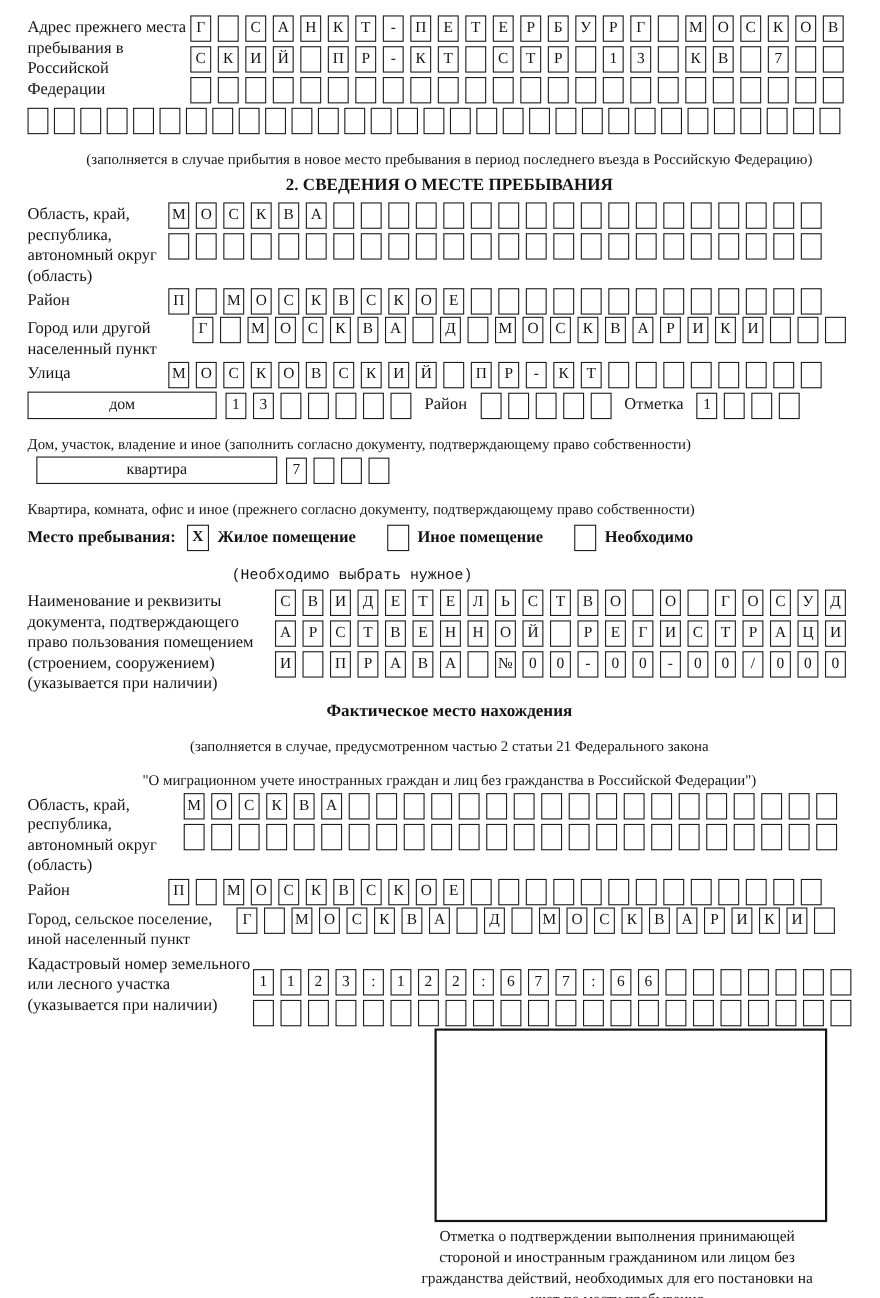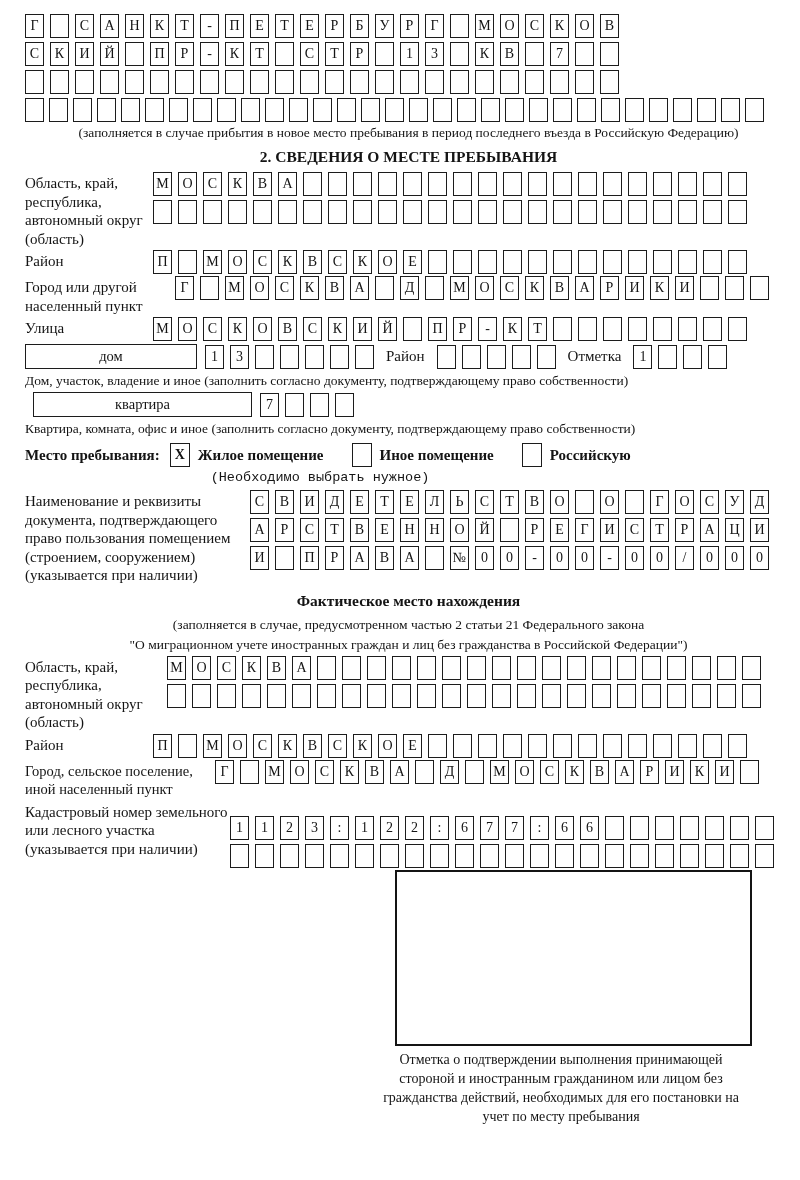--- a/index.html
+++ b/index.html
@@ -57,6 +57,7 @@
 
 
   <div class="field">
+    <div class="flabel w148">Адрес прежнего места пребывания в Российской Федерации</div>
     <div class="frows">
       <div class="boxrow">
           <span class="cell">Г</span>

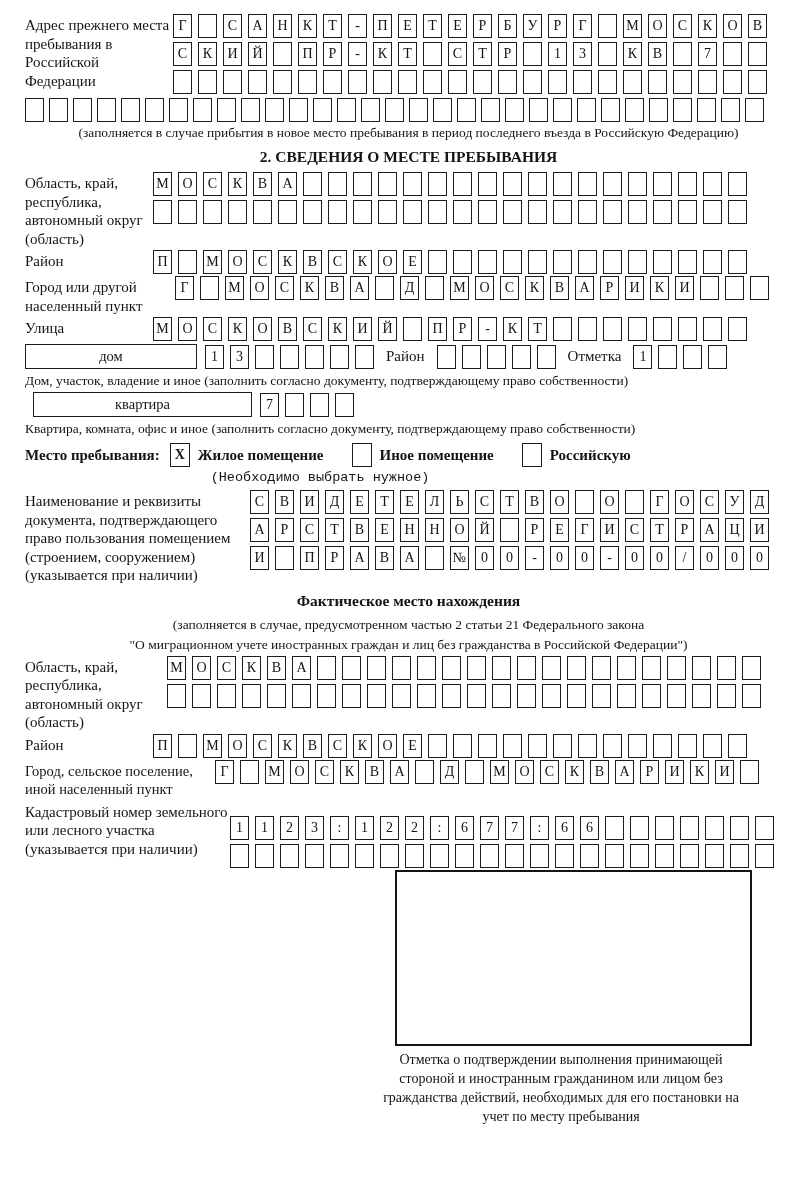--- a/index.html
+++ b/index.html
@@ -23,7 +23,7 @@
           font-size:14px; line-height:1; background:#fff; }
   .fullrow { margin:4px 0 2px 0; }
 
-  .note { font-size:13.5px; line-height:17px; margin:2px 0 3px 0; }
+  .note { font-size:13.5px; line-height:17px; margin:14px 0 3px 0; }
   .center { text-align:center; }
 
   .sec-title { font-weight:bold; text-align:center; font-size:15.5px; margin:7px 0 6px 0; }

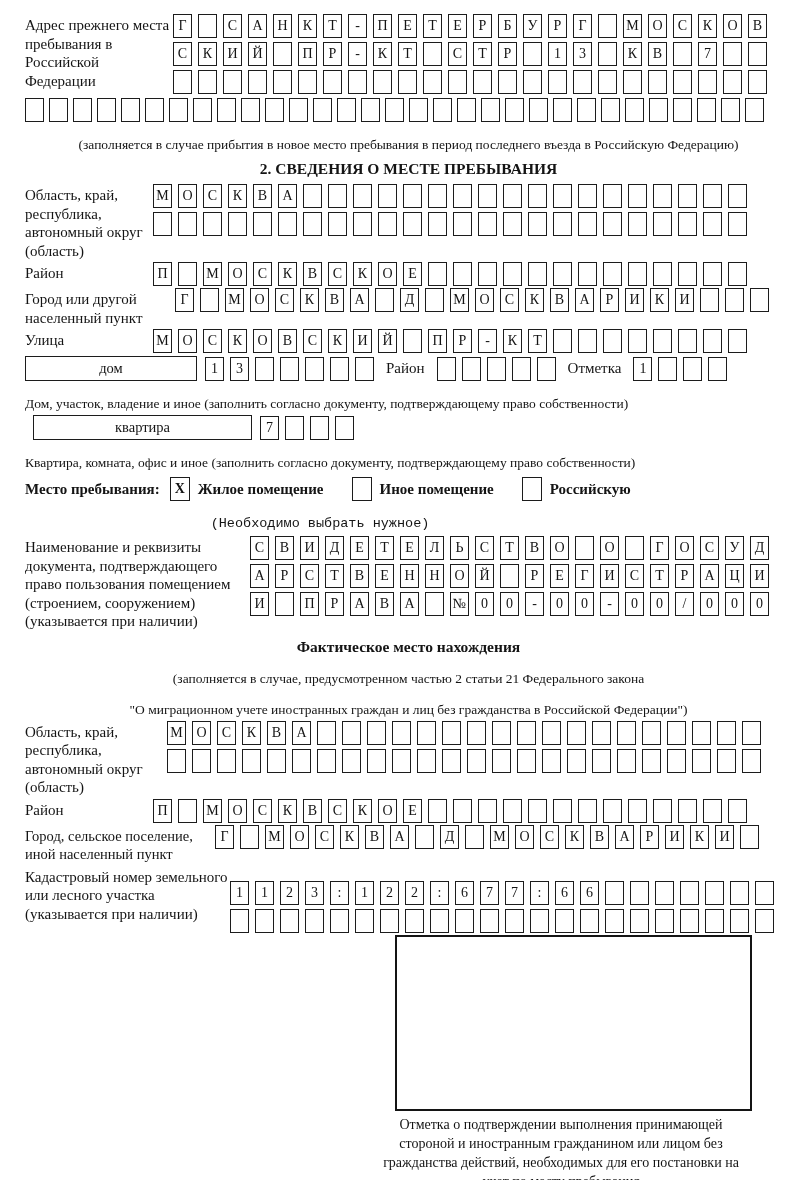--- a/index.html
+++ b/index.html
@@ -362,7 +362,7 @@
         <span class="cell"></span>
       </div>
   </div>
-  <div class="note">Квартира, комната, офис и иное (заполнить согласно документу, подтверждающему право собственности)</div>
+  <div class="note">Квартира, комната, офис и иное (прежнего согласно документу, подтверждающему право собственности)</div>
 
   <div class="stay-row">
     <span class="lbl">Место пребывания:</span>

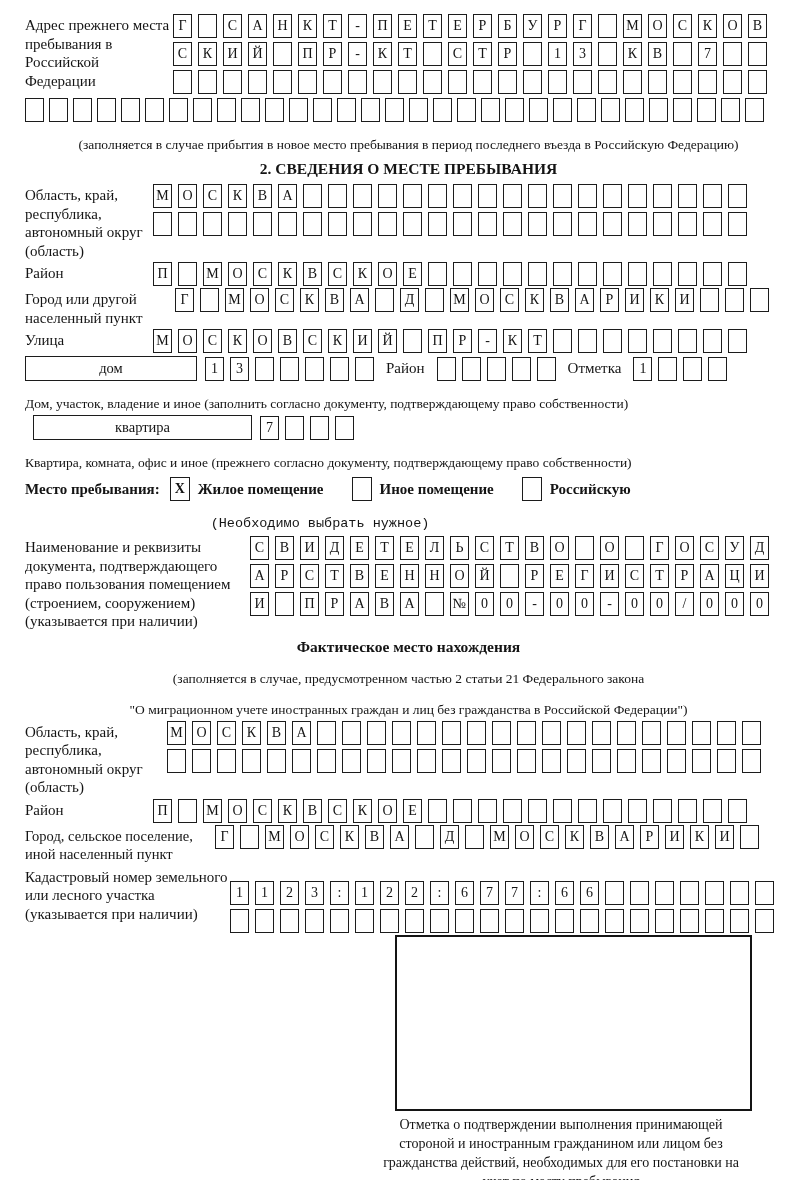--- a/index.html
+++ b/index.html
@@ -371,7 +371,7 @@
     <span class="cell chk gap-l"></span>
     <span class="opt-label">Иное помещение</span>
     <span class="cell chk gap-l"></span>
-    <span class="opt-label">Российскую</span>
+    <span class="opt-label">Необходимо</span>
   </div>
   <div class="note stay-note">(Необходимо выбрать нужное)</div>
 

